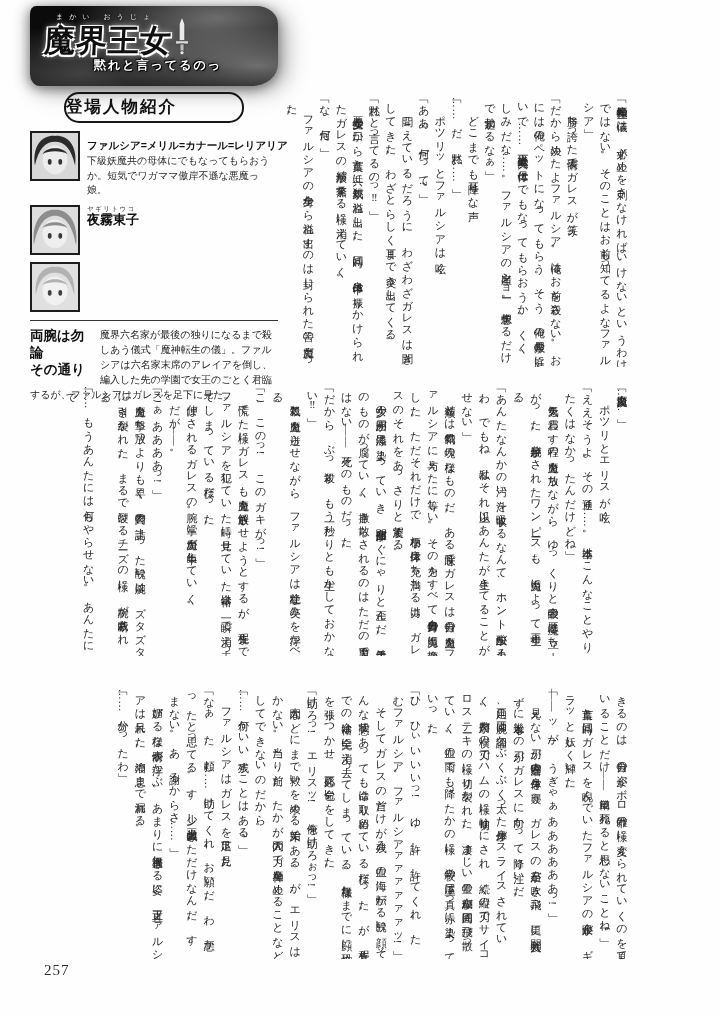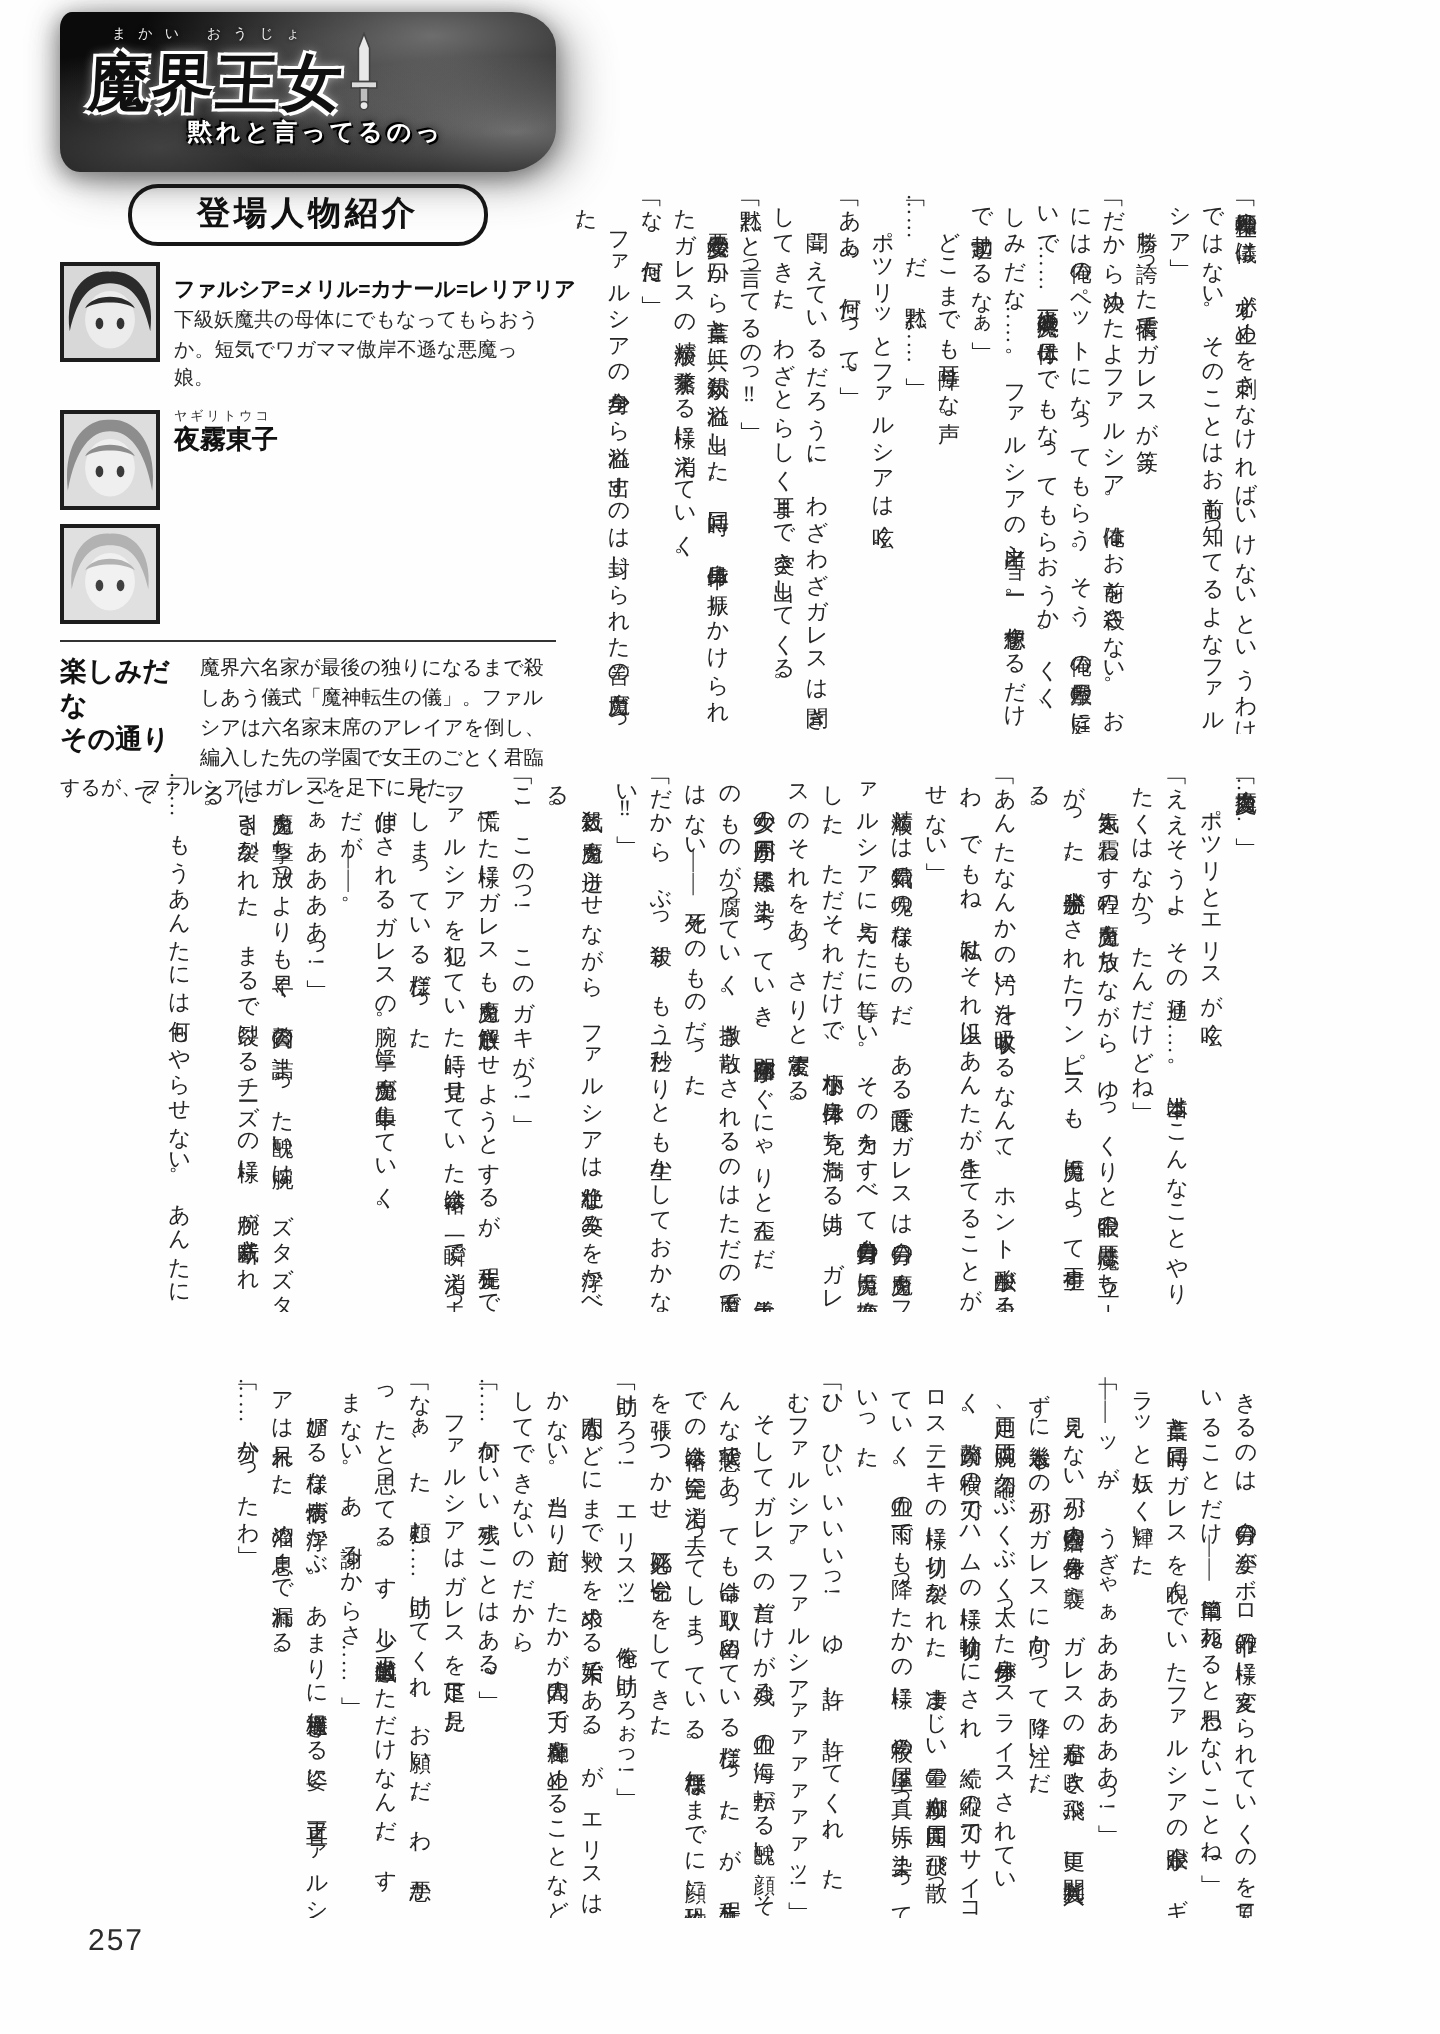--- a/index.html
+++ b/index.html
@@ -32,7 +32,7 @@
   .sidebar{position:absolute;left:30px;top:92px;width:248px;
     font-family:"Liberation Sans",sans-serif;}
   .intro-title{display:block;margin:0 auto 8px auto;width:176px;border:2.5px solid #161616;
-    border-radius:15px;text-align:center;font-size:16.5px;font-weight:900;letter-spacing:2px;
+    border-radius:15px;font-size:16.5px;font-weight:900;letter-spacing:2px;
     padding:2px 0 3px 0;color:#111;}
   .char-entry{display:flex;margin-bottom:7px;}
   .portrait{flex:0 0 50px;width:50px;height:50px;border:2px solid #1d1d1d;box-sizing:border-box;

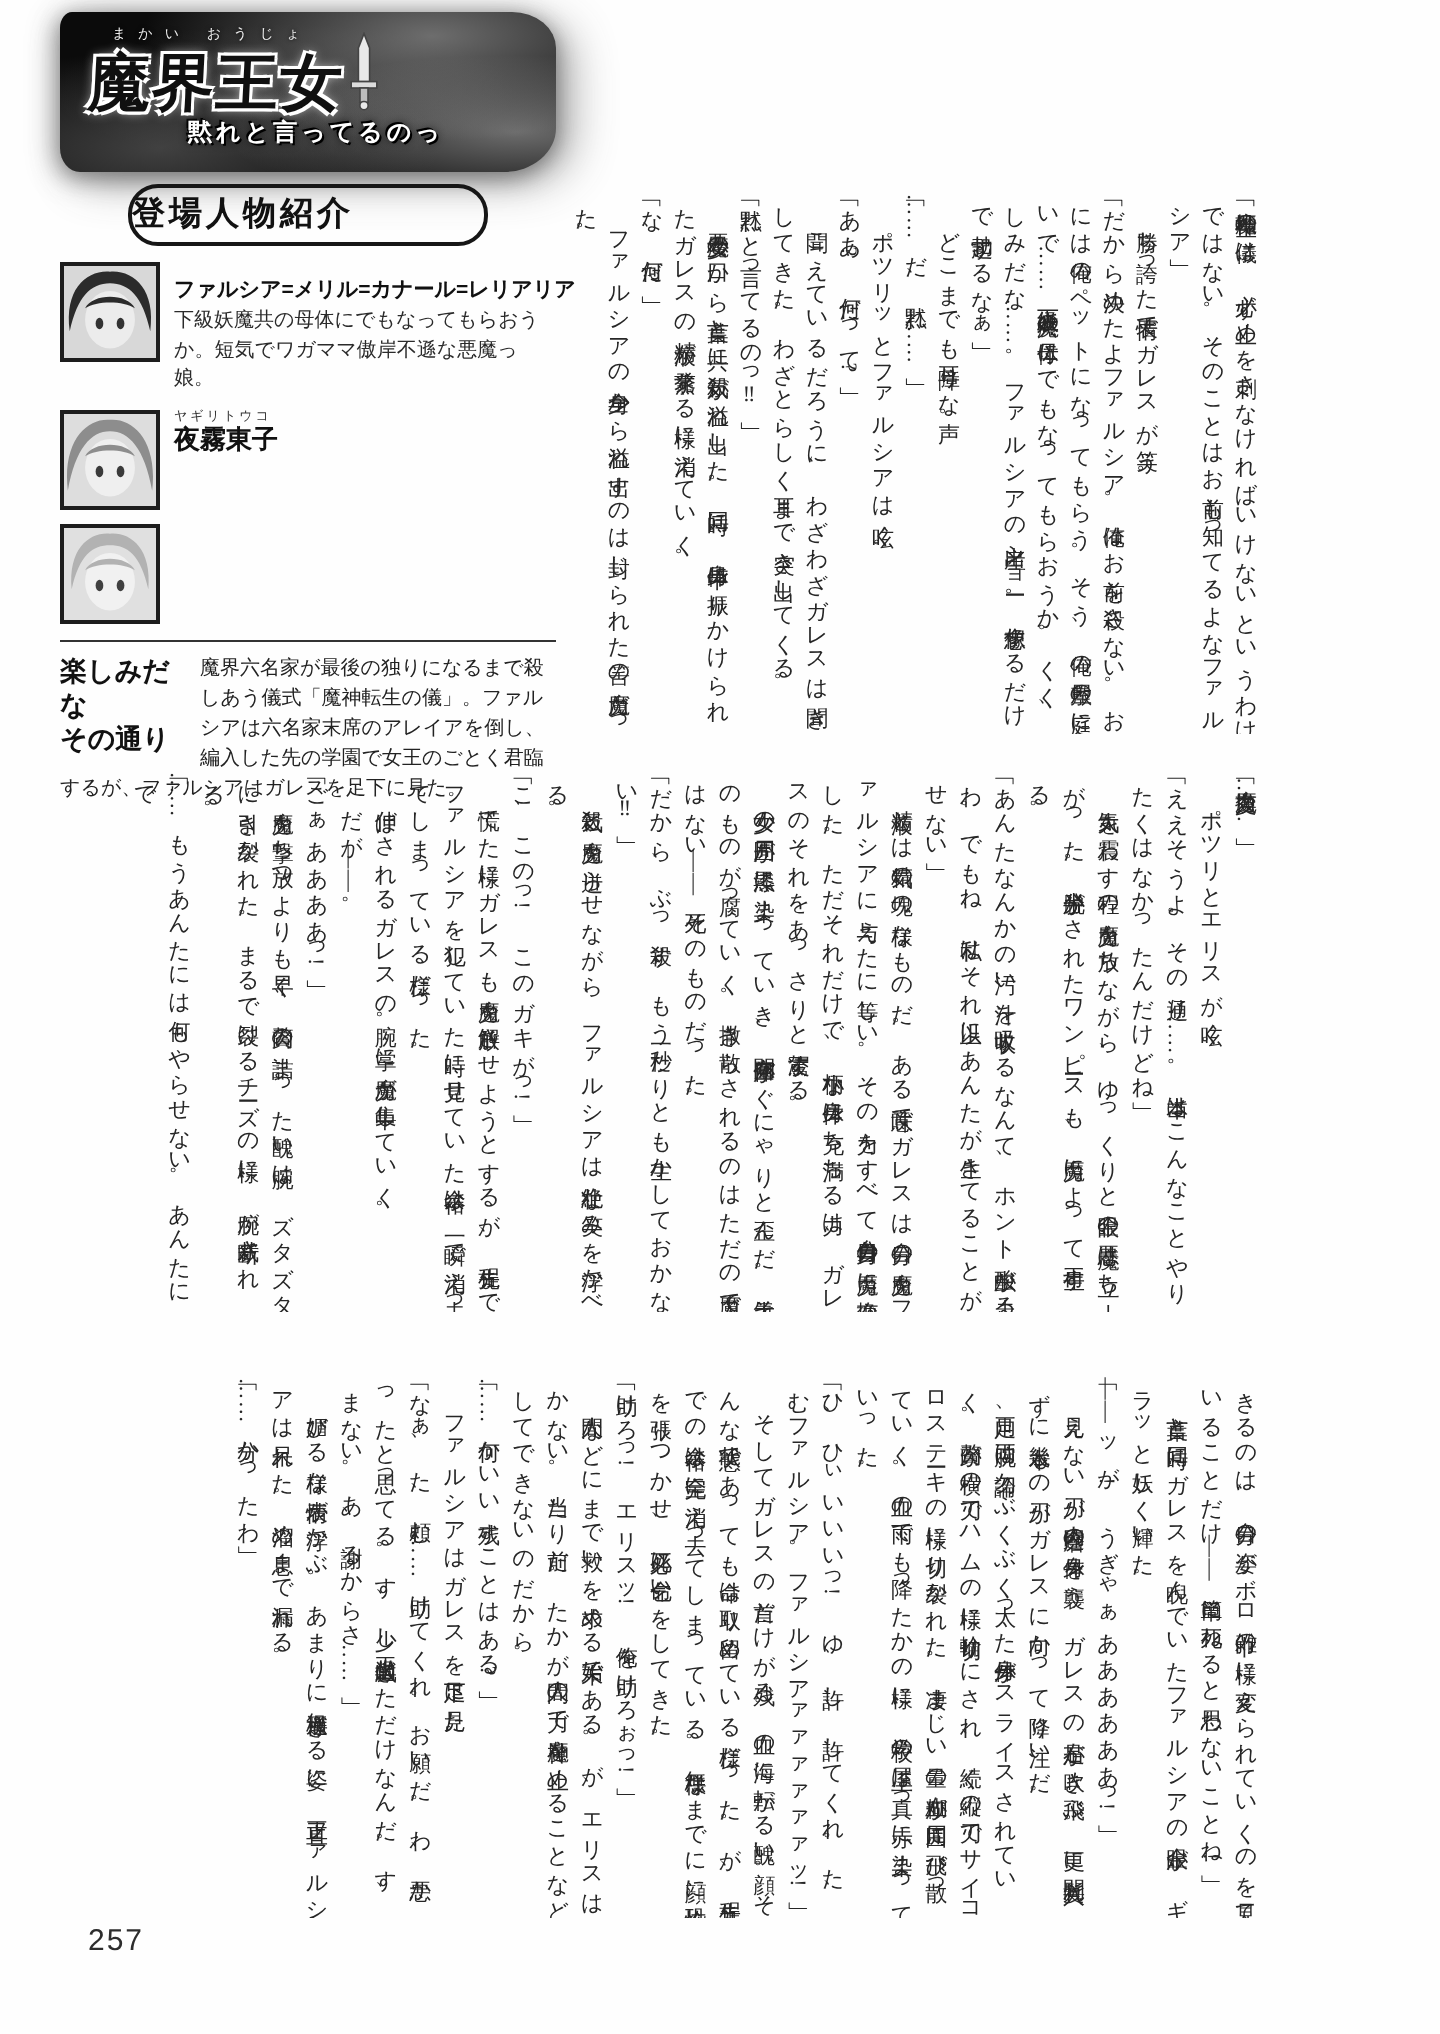--- a/index.html
+++ b/index.html
@@ -137,7 +137,7 @@
 
     <div class="synopsis">
       <span class="syn-label">
-        <span>楽しみだな</span><br>
+        <span>両腕は勿論</span><br>
         <span>その通り</span>
       </span>
       <span class="syn-text">魔界六名家が最後の独りになるまで殺しあう儀式「魔神転生の儀」。ファルシアは六名家末席のアレイアを倒し、編入した先の学園で女王のごとく君臨するが、ファルシアはガレスを足下に見た。</span>

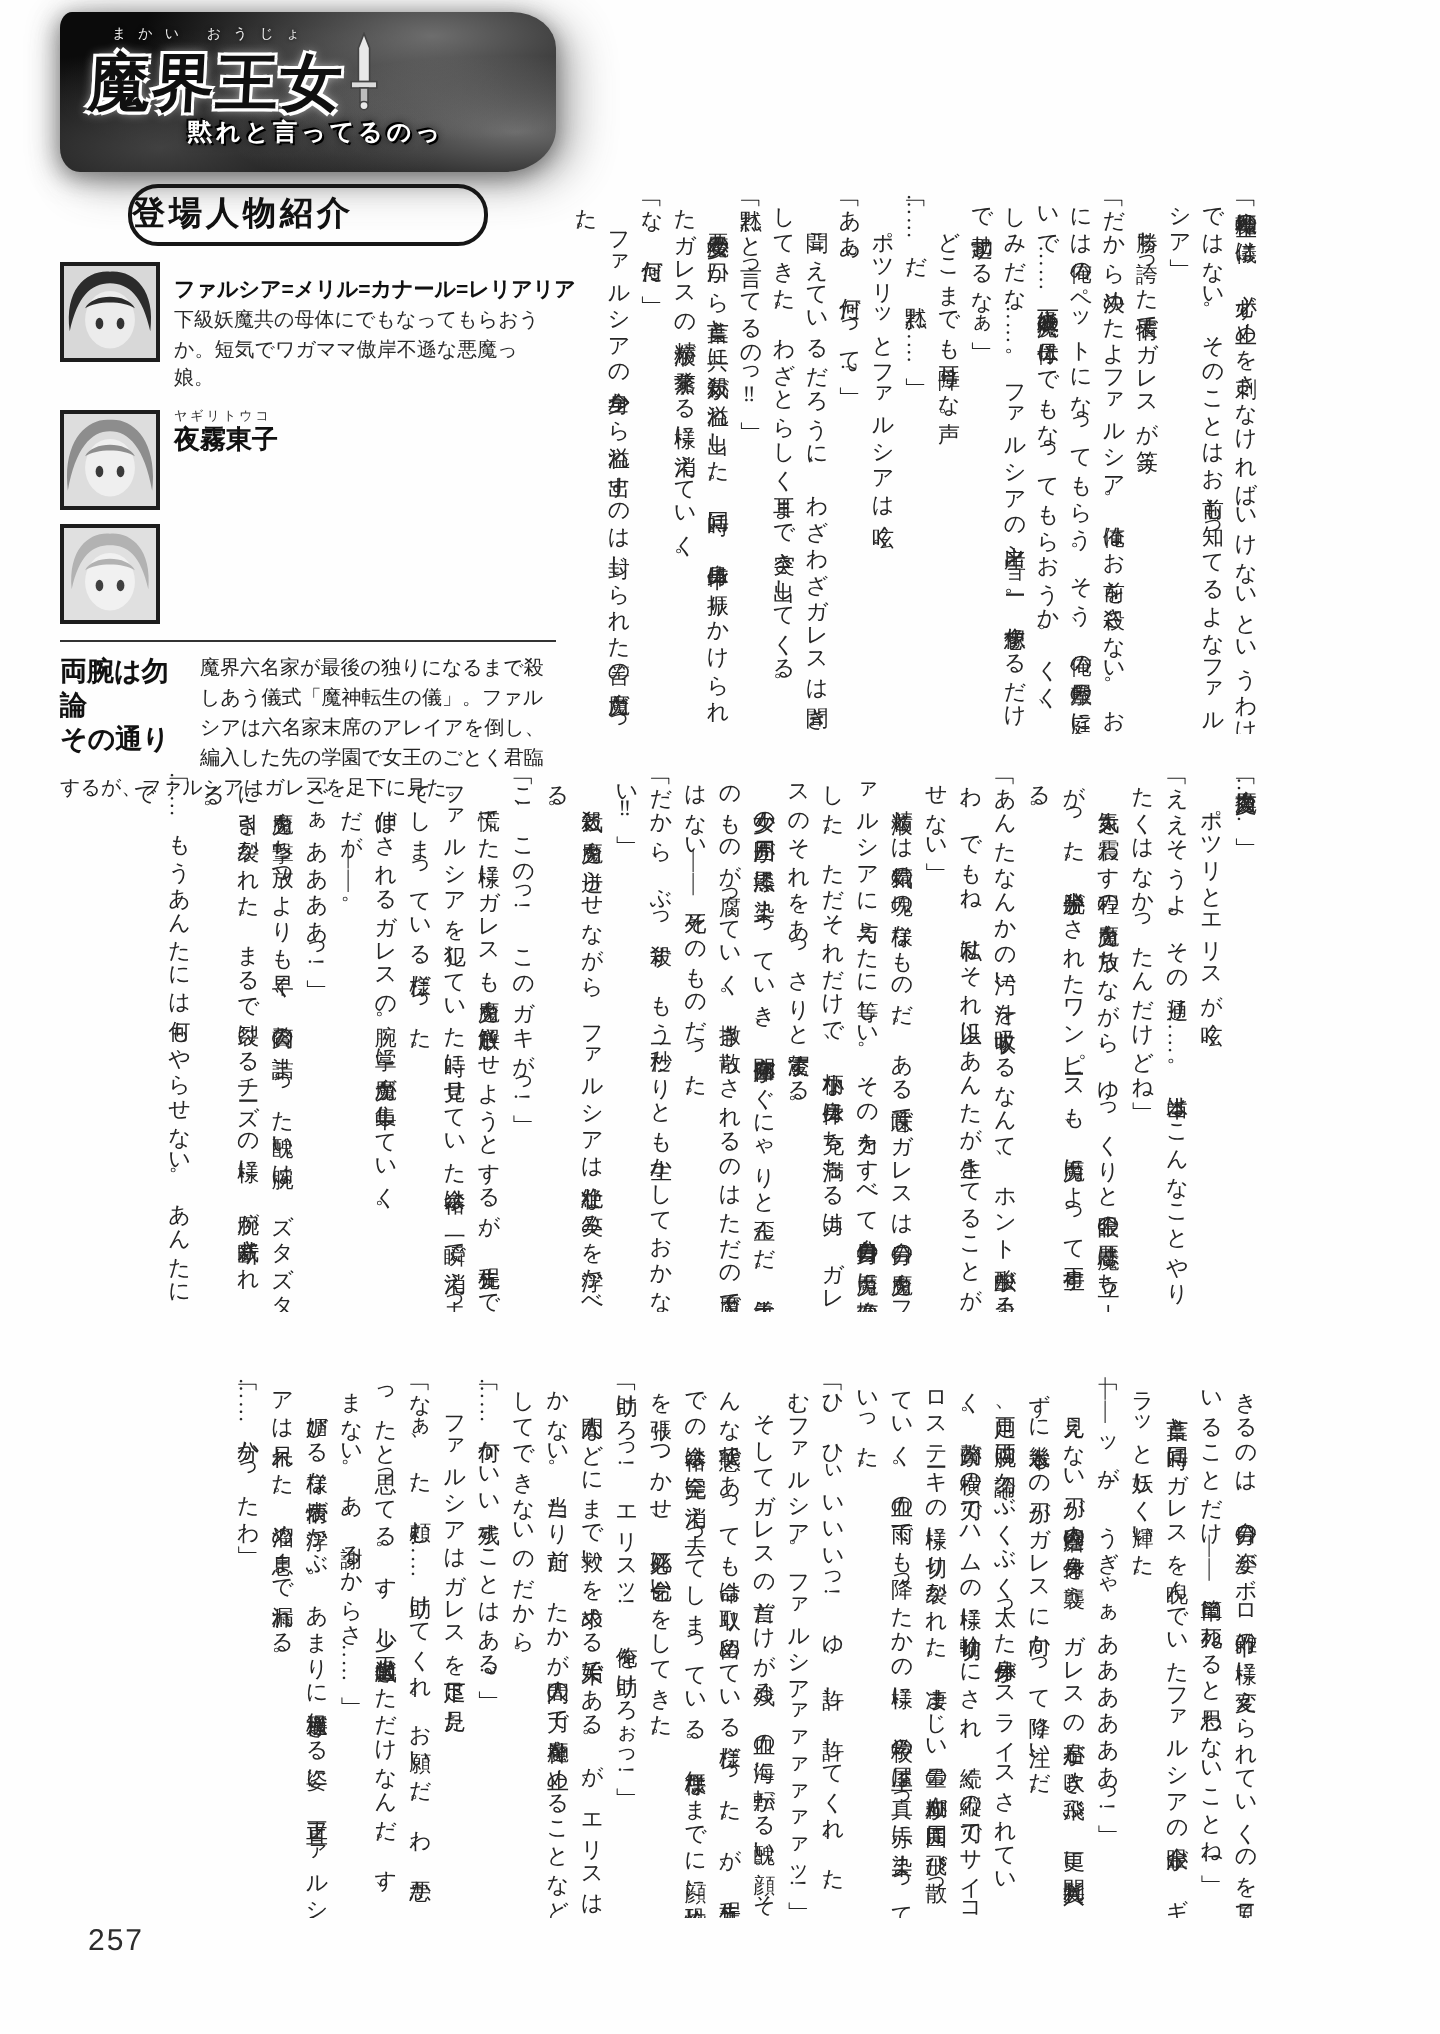--- a/index.html
+++ b/index.html
@@ -59,7 +59,7 @@
   .band3{left:40px;top:688px;width:590px;height:271px;line-height:17.2px;}
 
   .page-number{position:absolute;left:44px;top:962px;font-size:15px;letter-spacing:1px;color:#2d2d2d;
-    font-family:Liberation Sans, sans-serif;}
+    font-family:Liberation Serif, serif;}
 </style>
 </head>
 <body>

